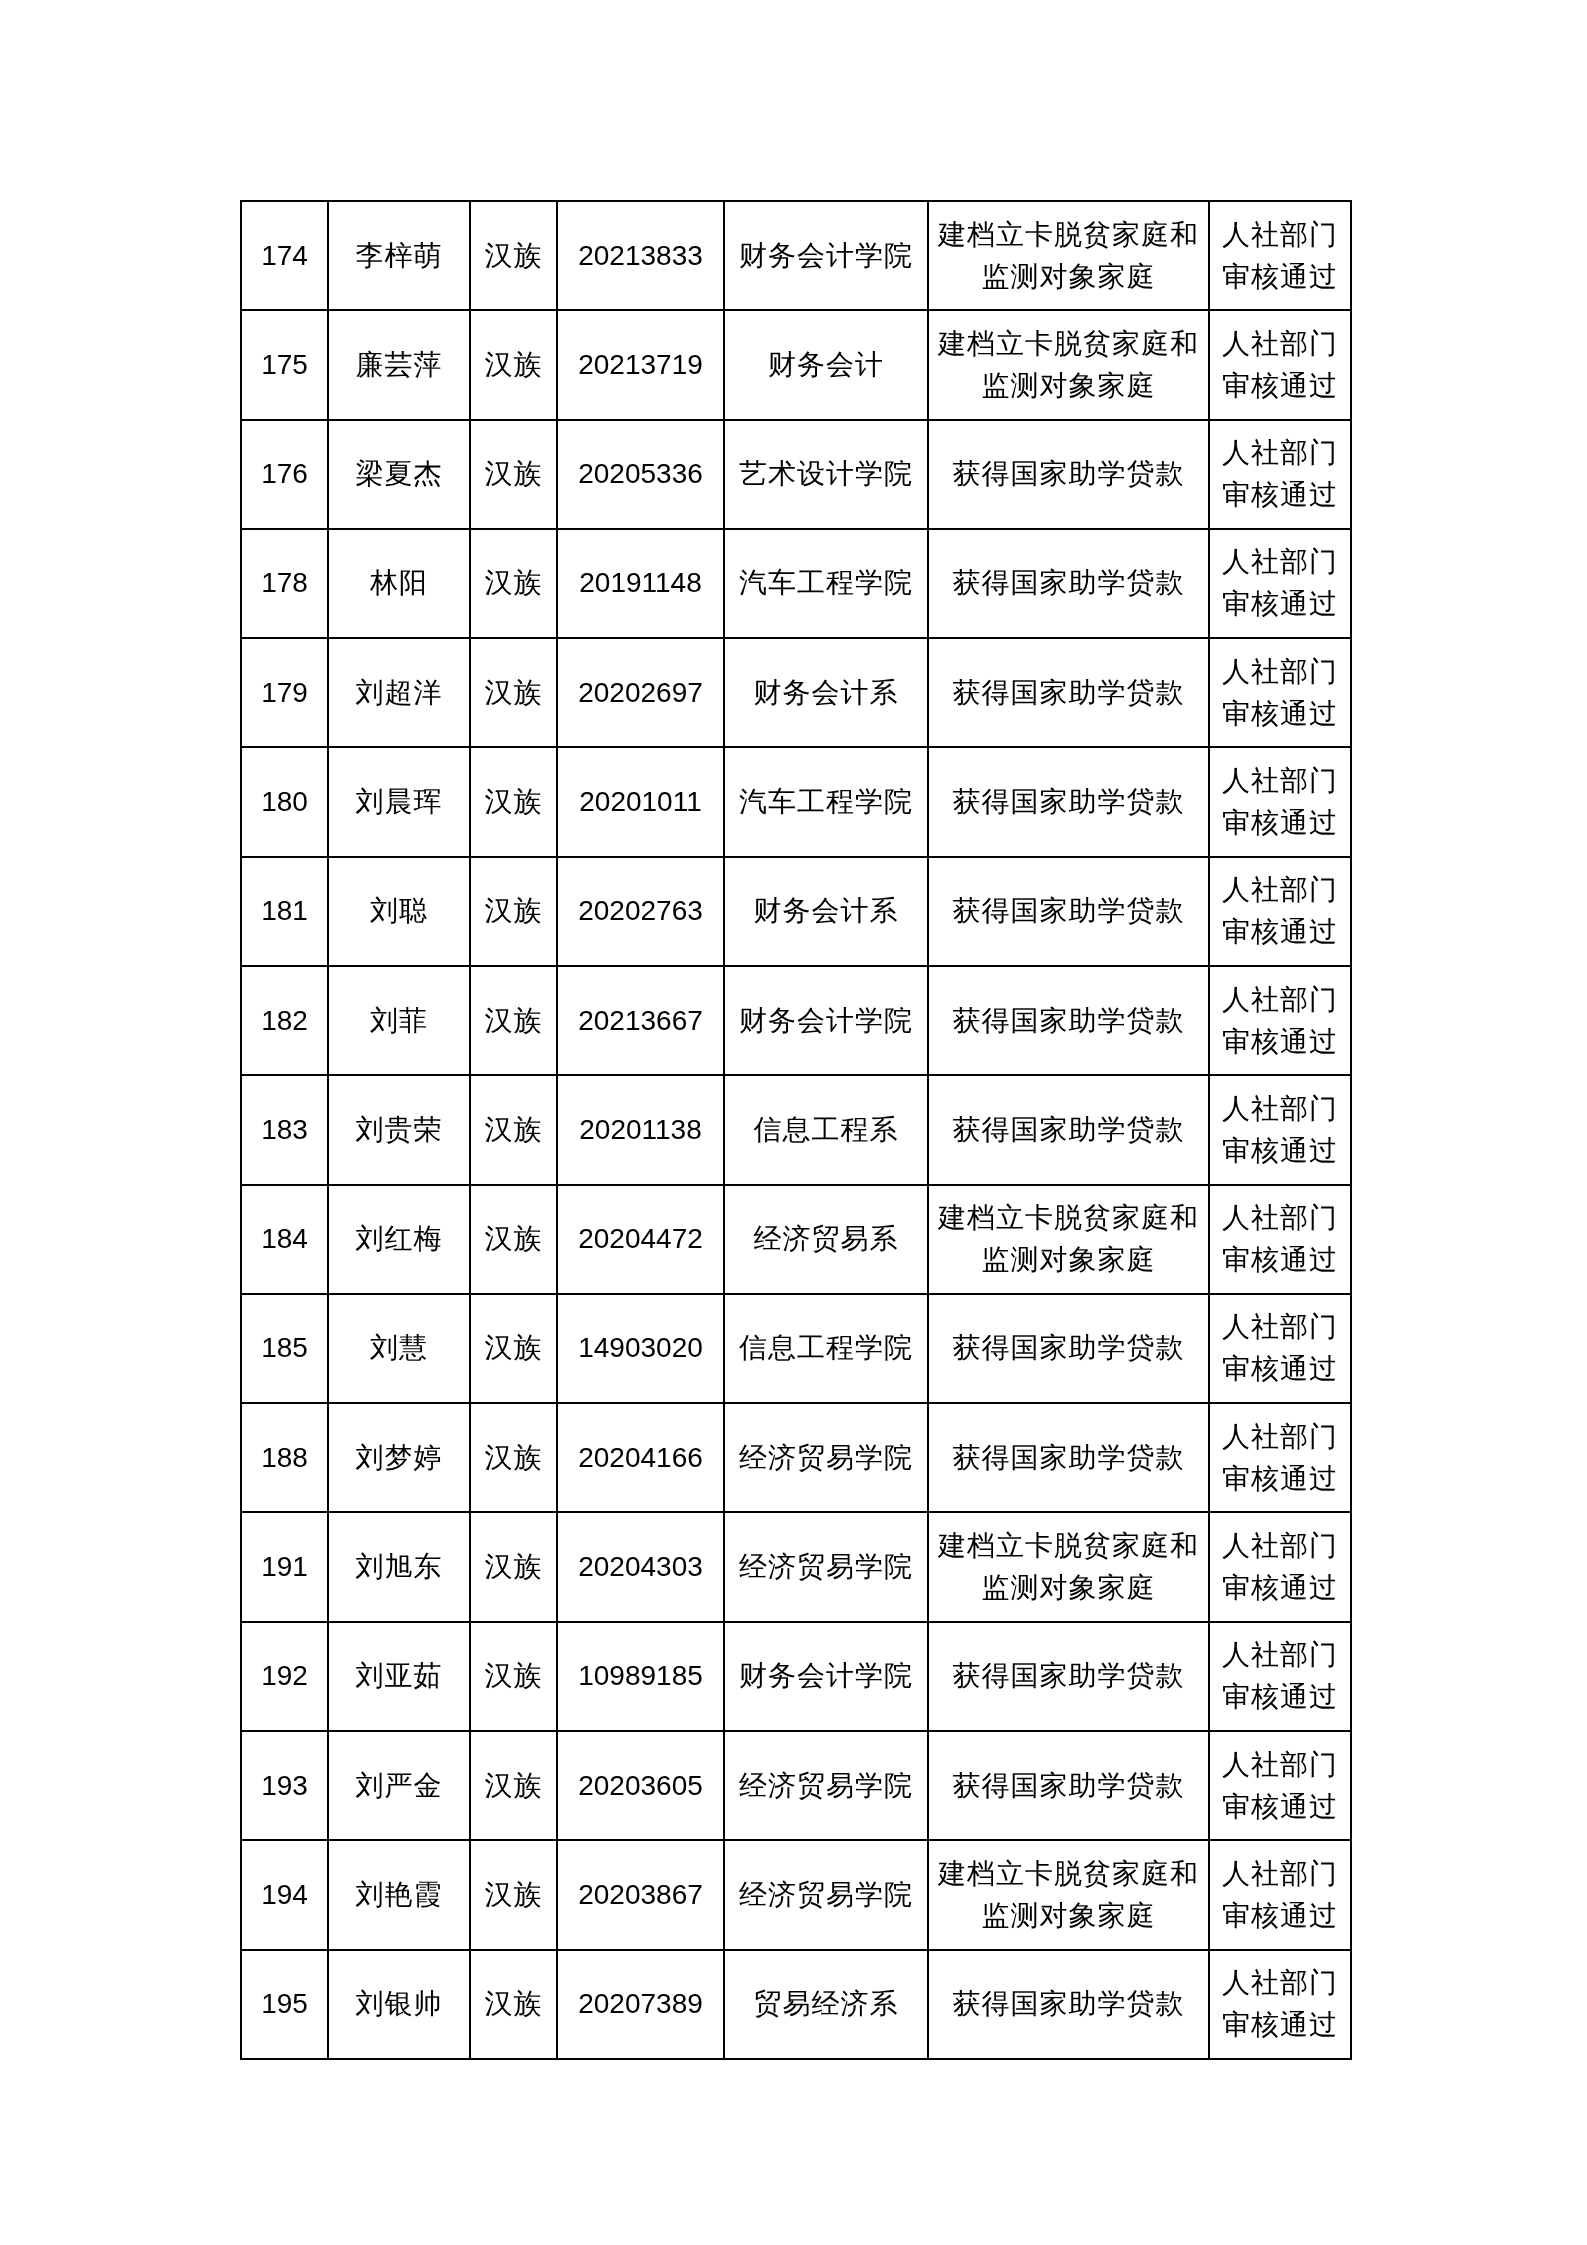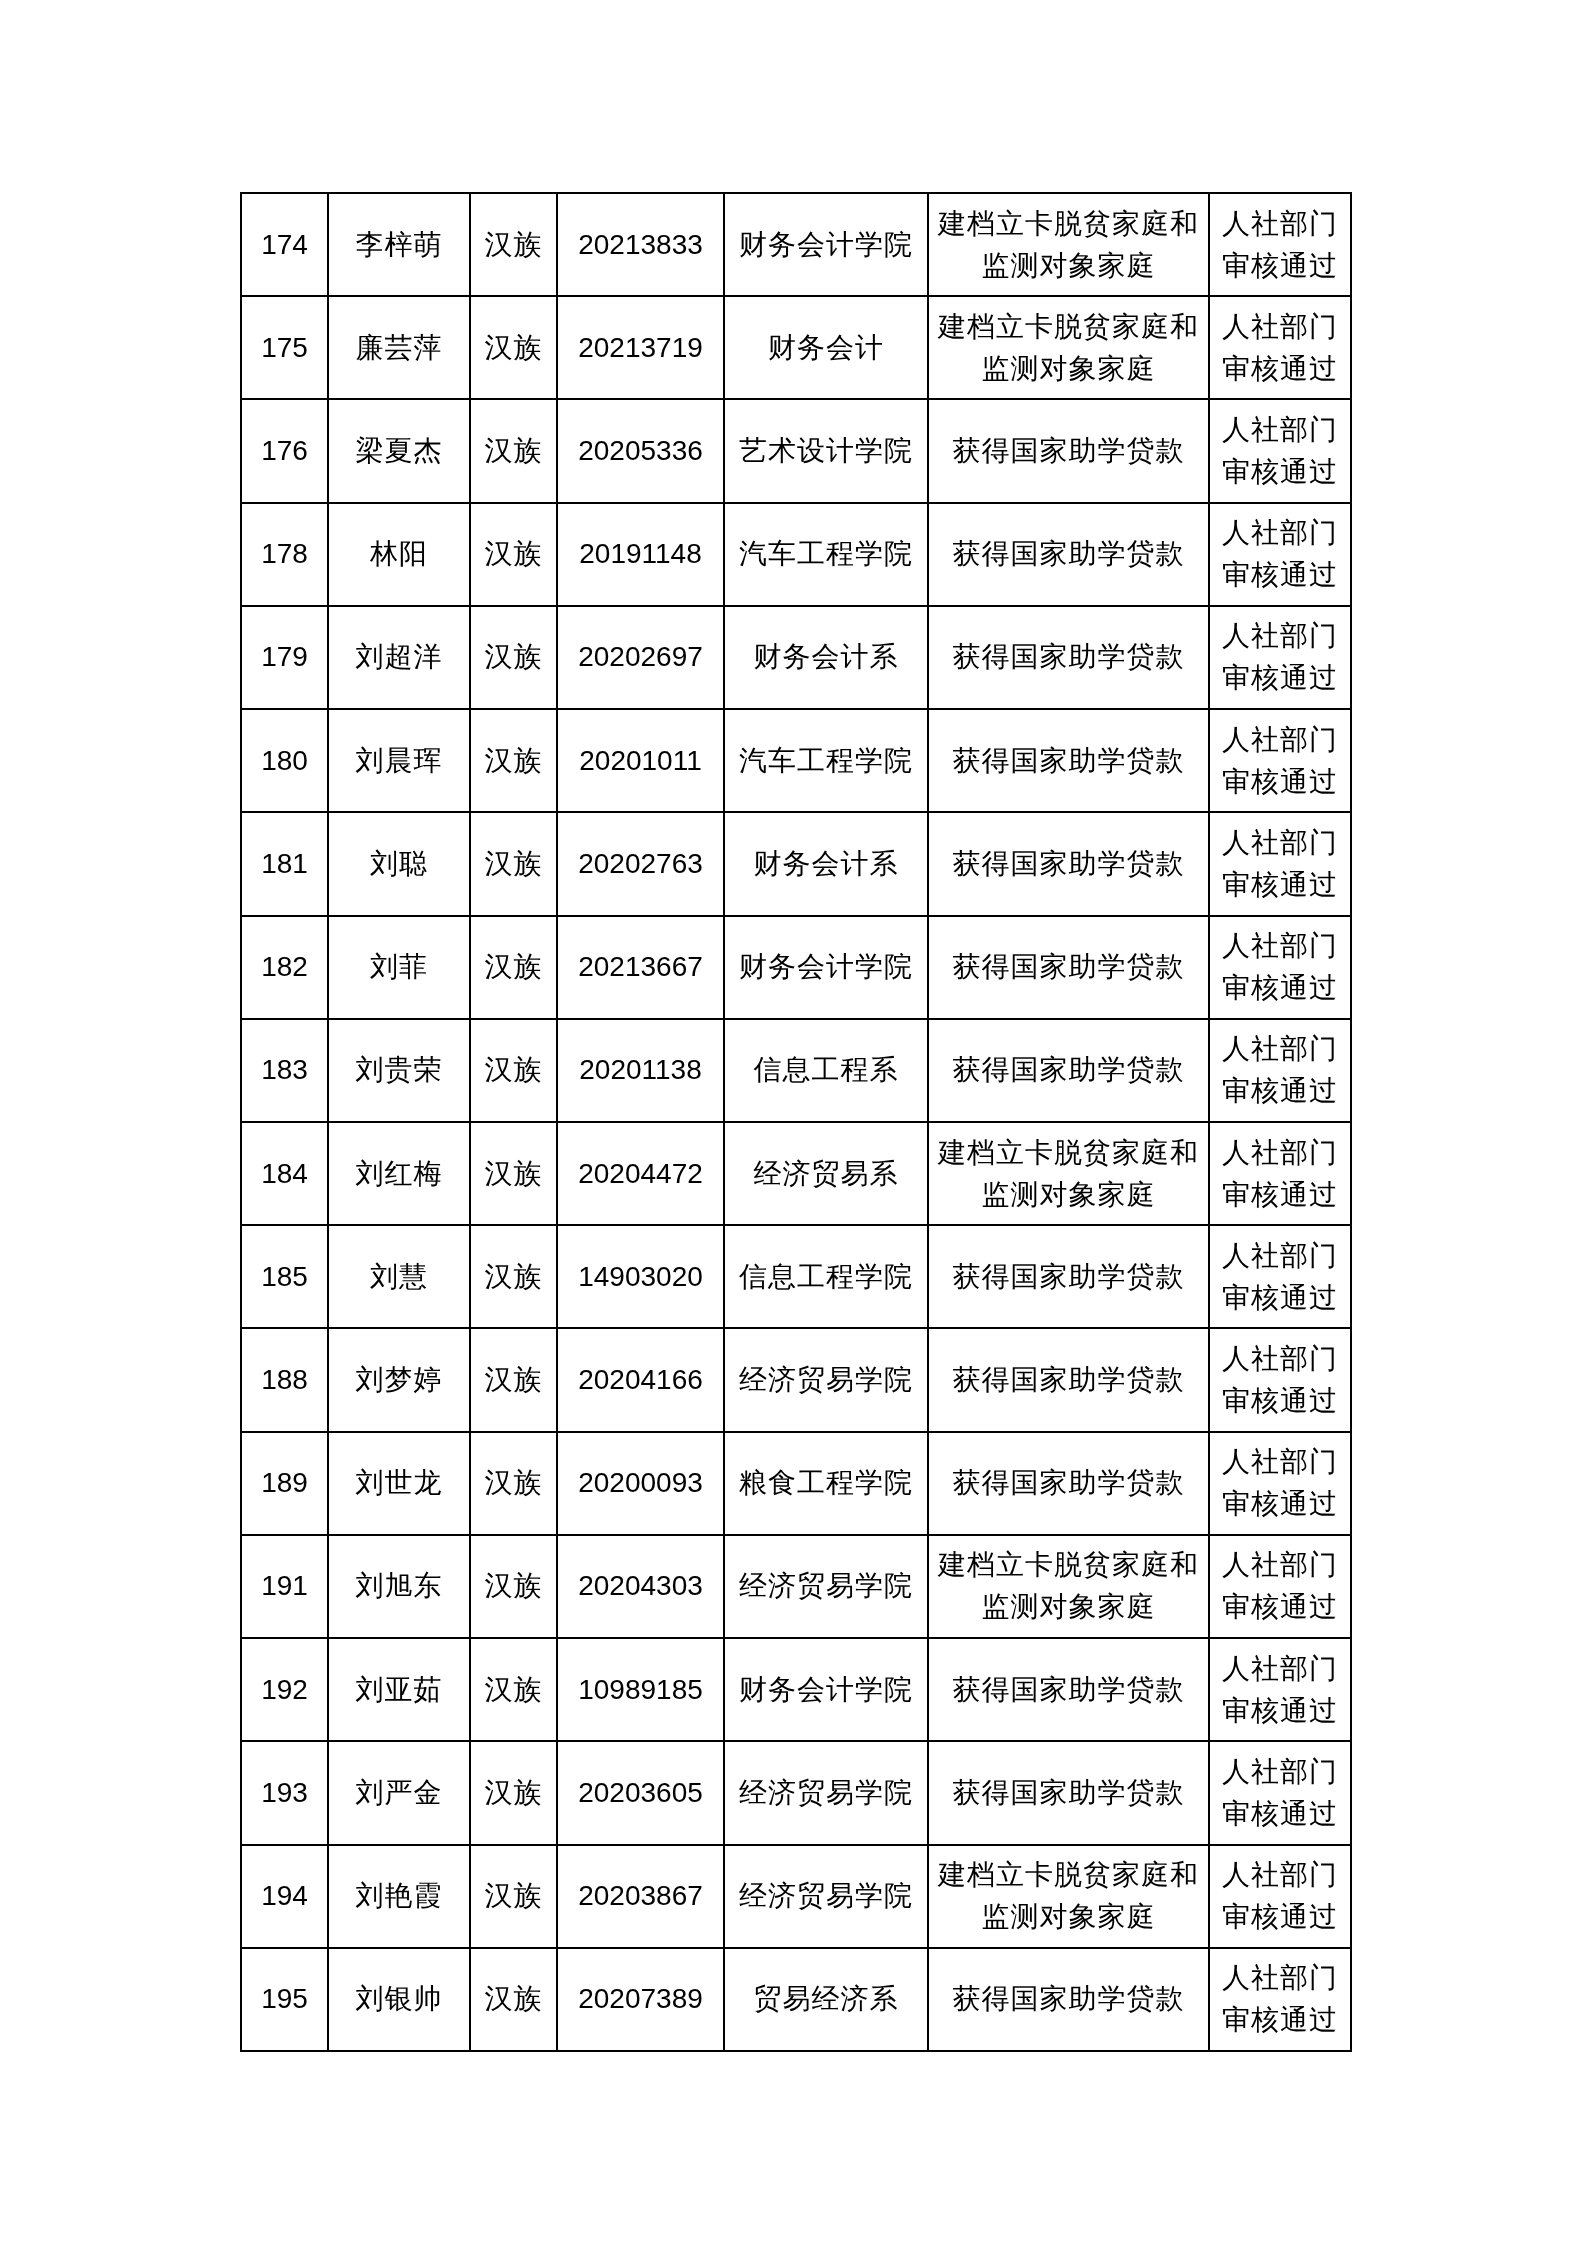--- a/index.html
+++ b/index.html
@@ -23,7 +23,7 @@
   table.records {
     position: absolute;
     left: 240px;
-    top: 192px;
+    top: 200px;
     width: 1110px;
     height: 1860px;
     border-collapse: collapse;

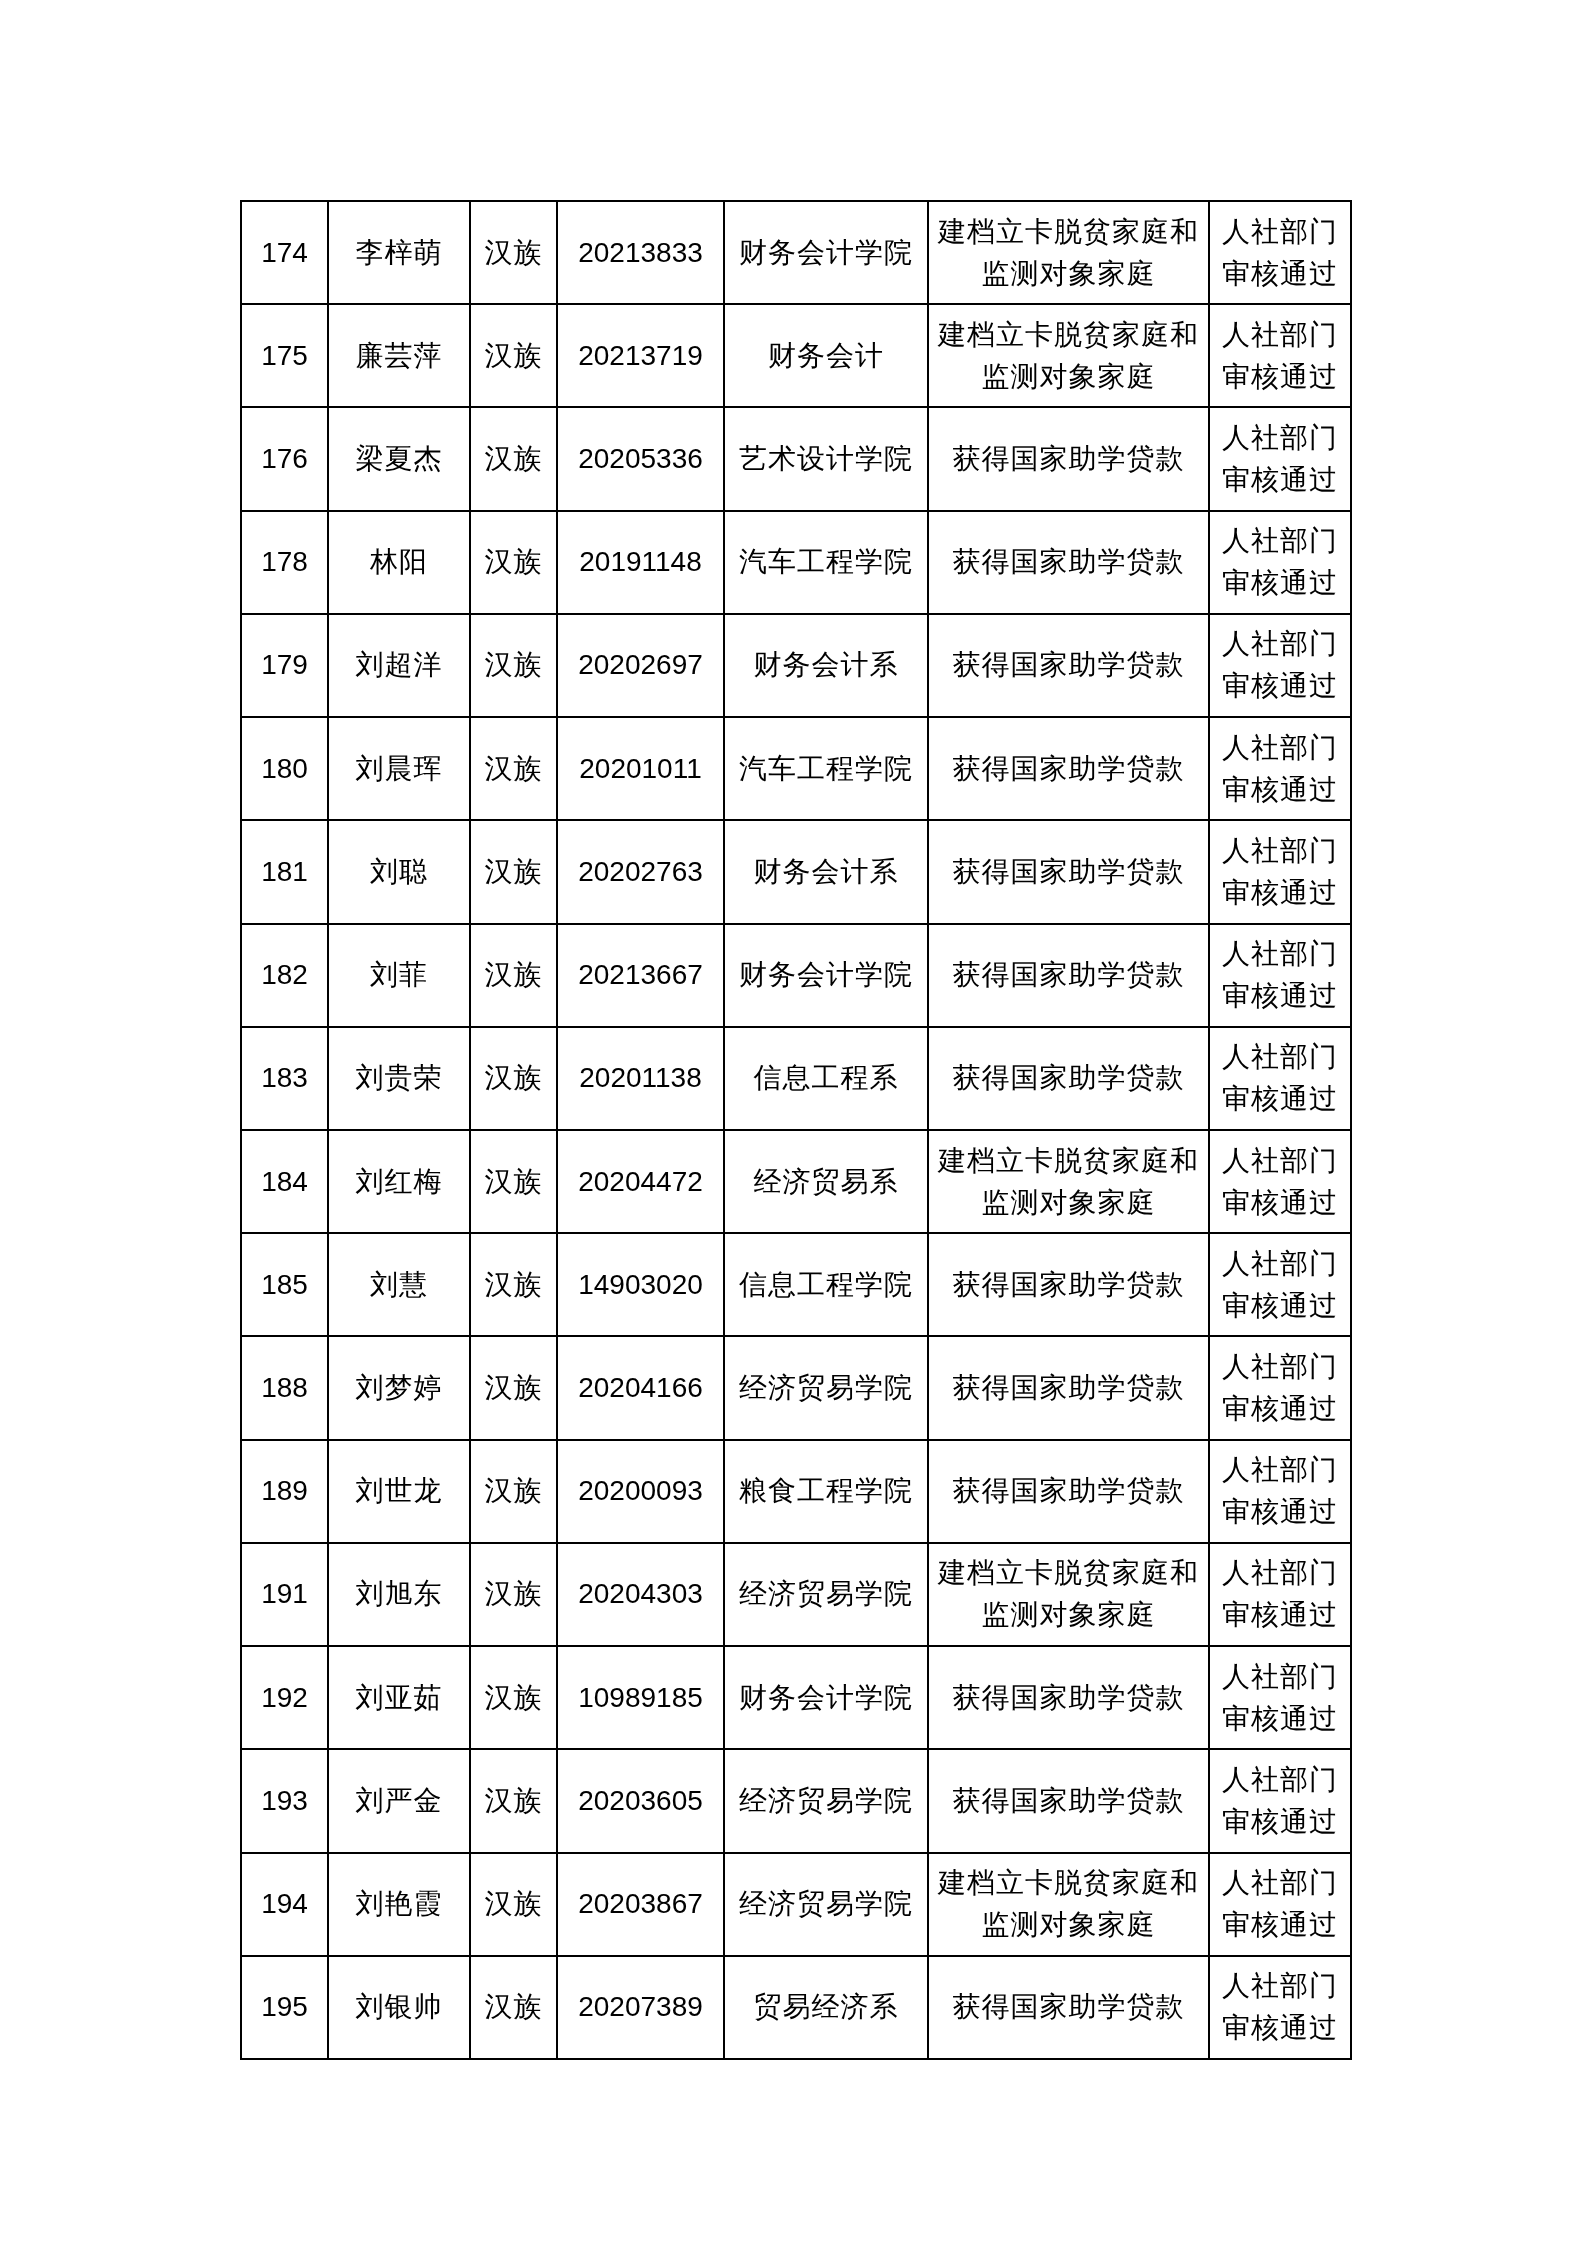--- a/index.html
+++ b/index.html
@@ -197,16 +197,6 @@
 审核通过</td>
         </tr>
         <tr>
-          <td class="num">189</td>
-          <td class="cjk">刘世龙</td>
-          <td class="cjk">汉族</td>
-          <td class="num">20200093</td>
-          <td class="cjk">粮食工程学院</td>
-          <td class="cjk">获得国家助学贷款</td>
-          <td class="cjk">人社部门
-审核通过</td>
-        </tr>
-        <tr>
           <td class="num">191</td>
           <td class="cjk">刘旭东</td>
           <td class="cjk">汉族</td>

